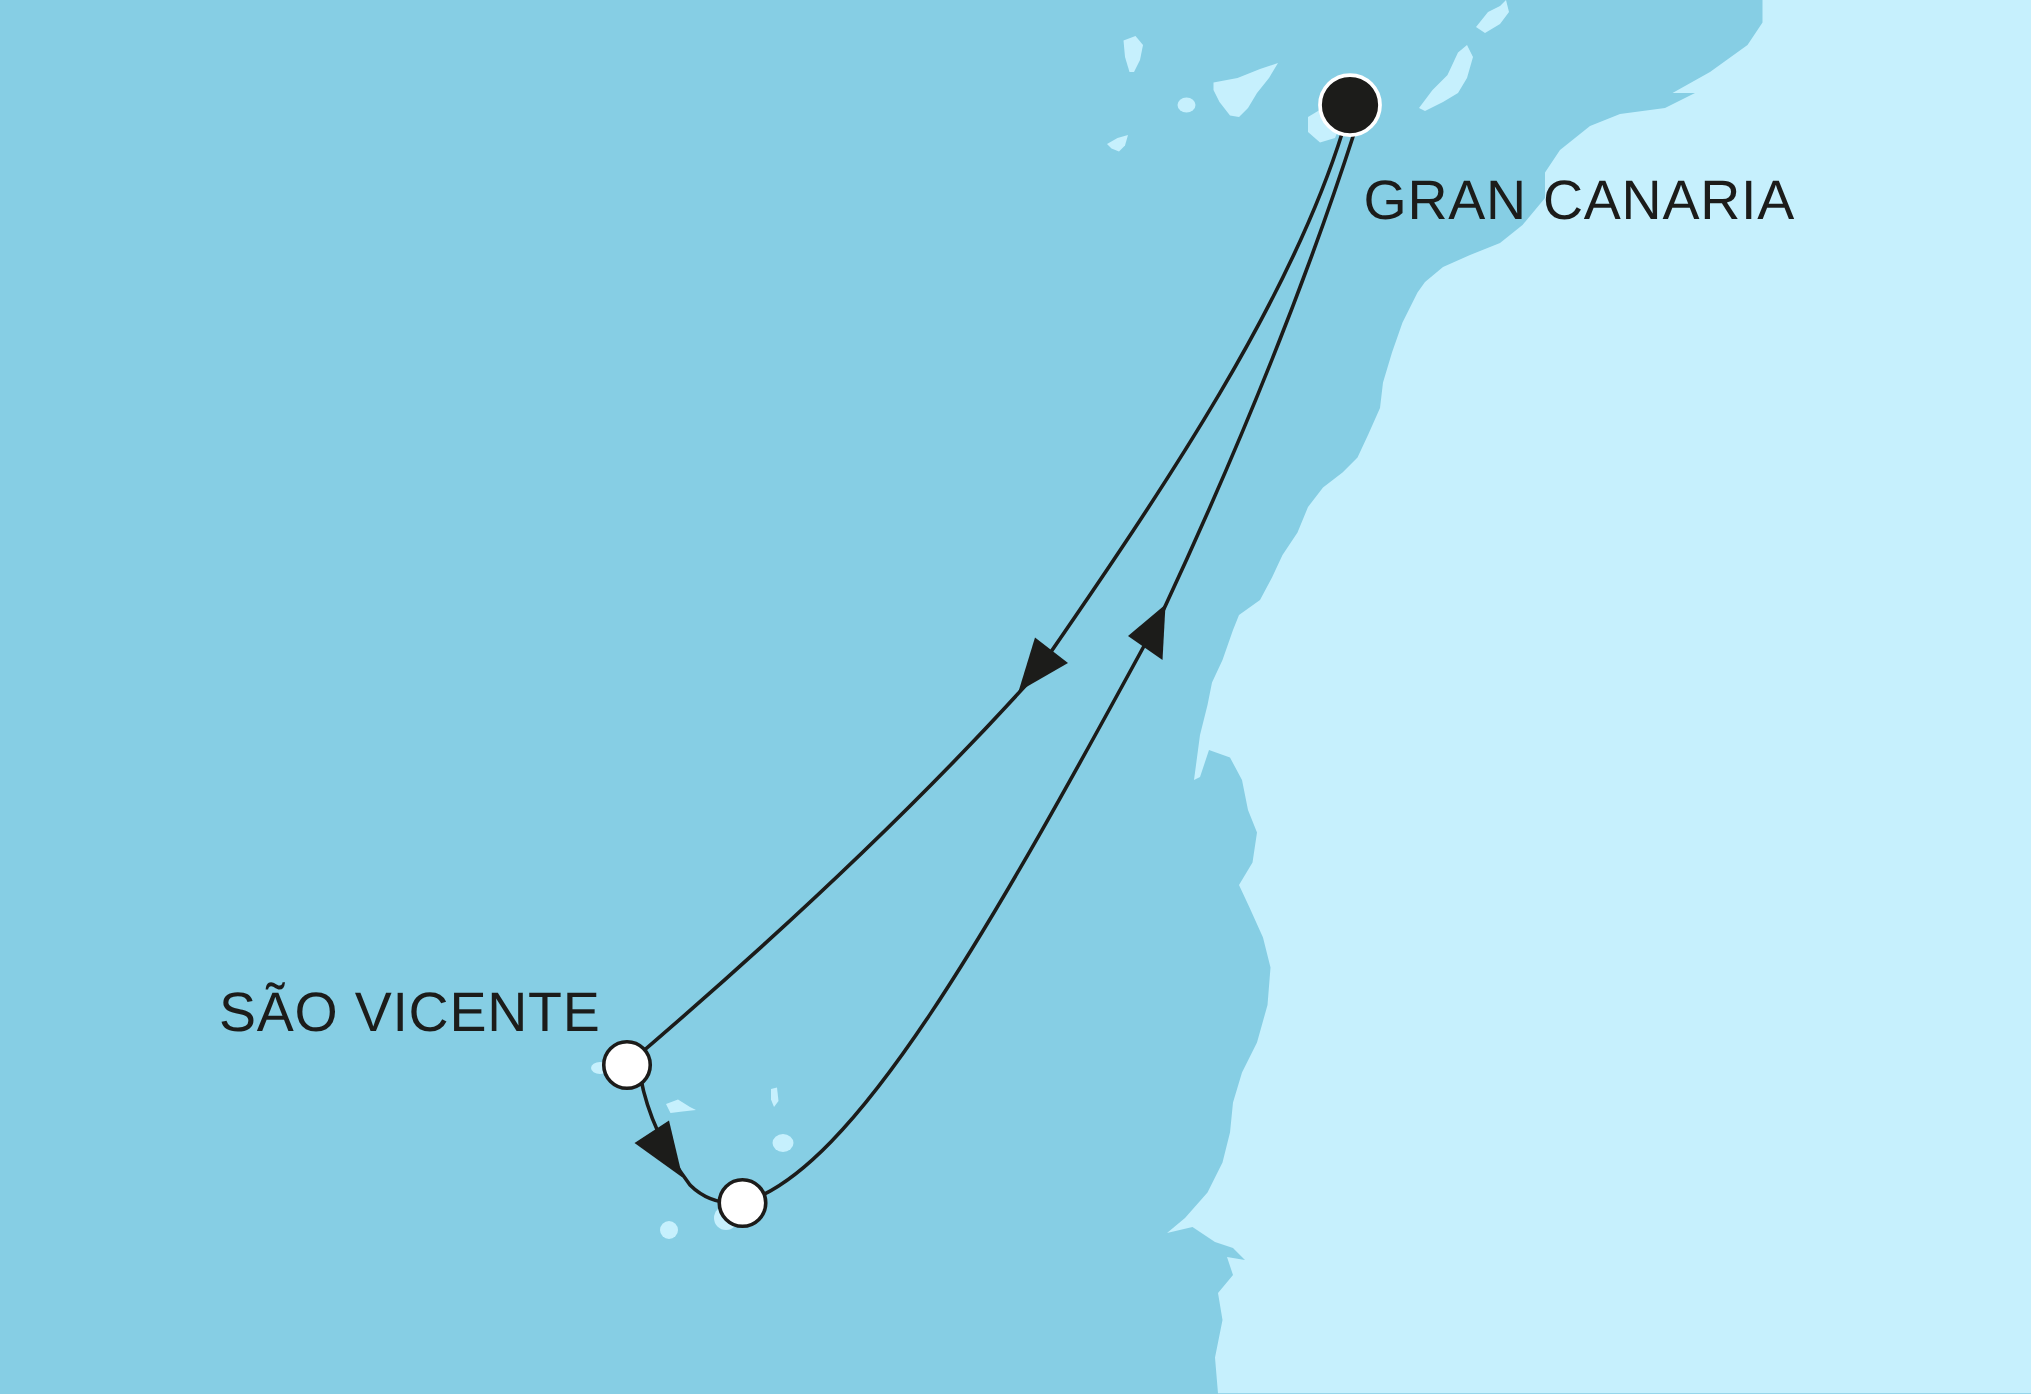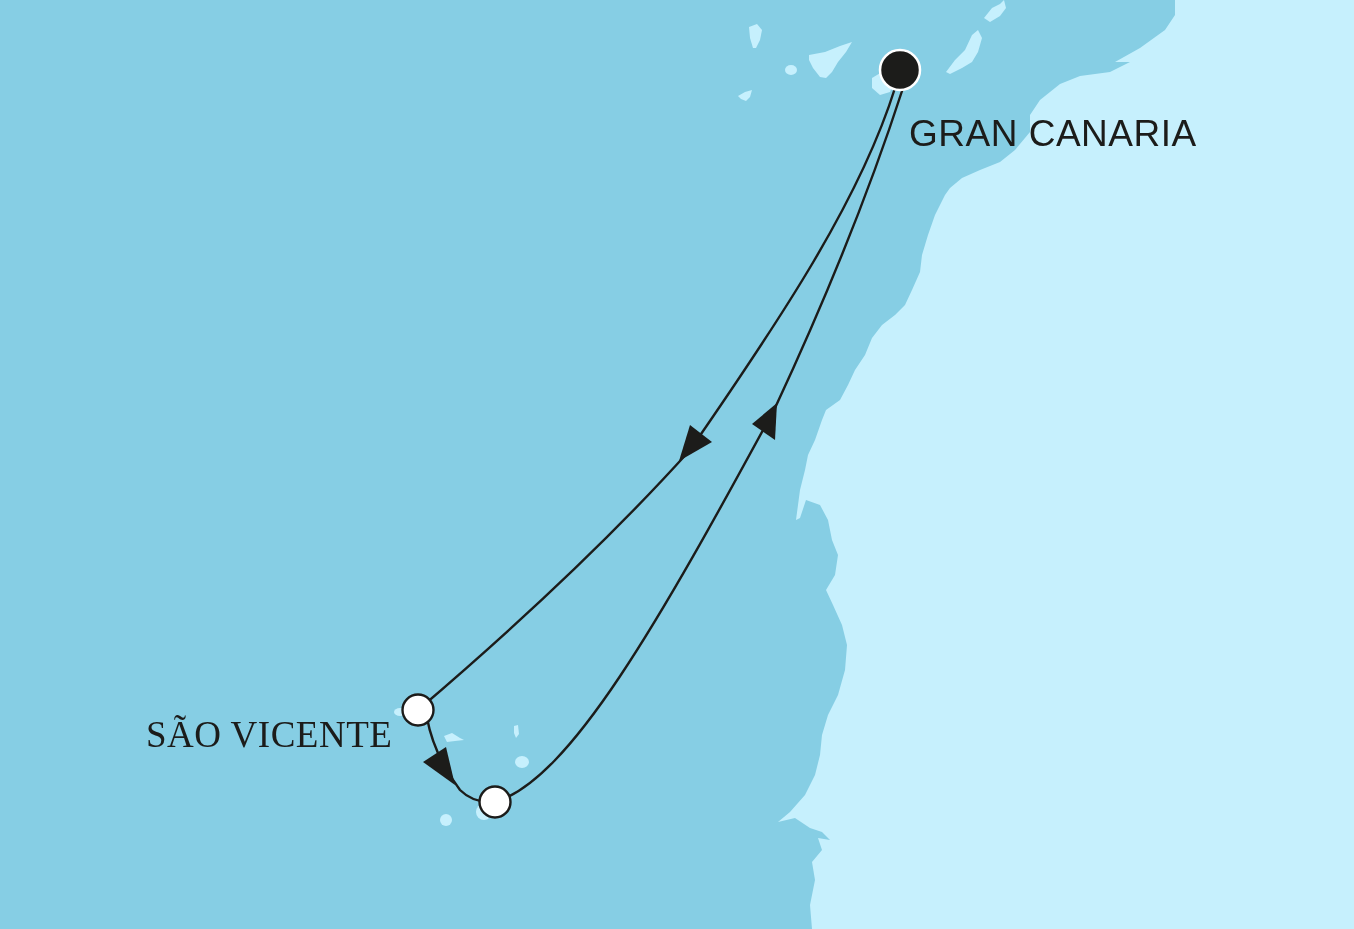--- a/index.html
+++ b/index.html
@@ -70,7 +70,7 @@
   </svg>
 
   <div class="label" style="left:909px; top:115px;">GRAN CANARIA</div>
-  <div class="label" style="left:146px; top:716px;font-family:Liberation Serif, serif;">SÃO VICENTE</div>
+  <div class="label" style="left:146px; top:656px;">SÃO VICENTE</div>
 </div>
 
 </body></html>

